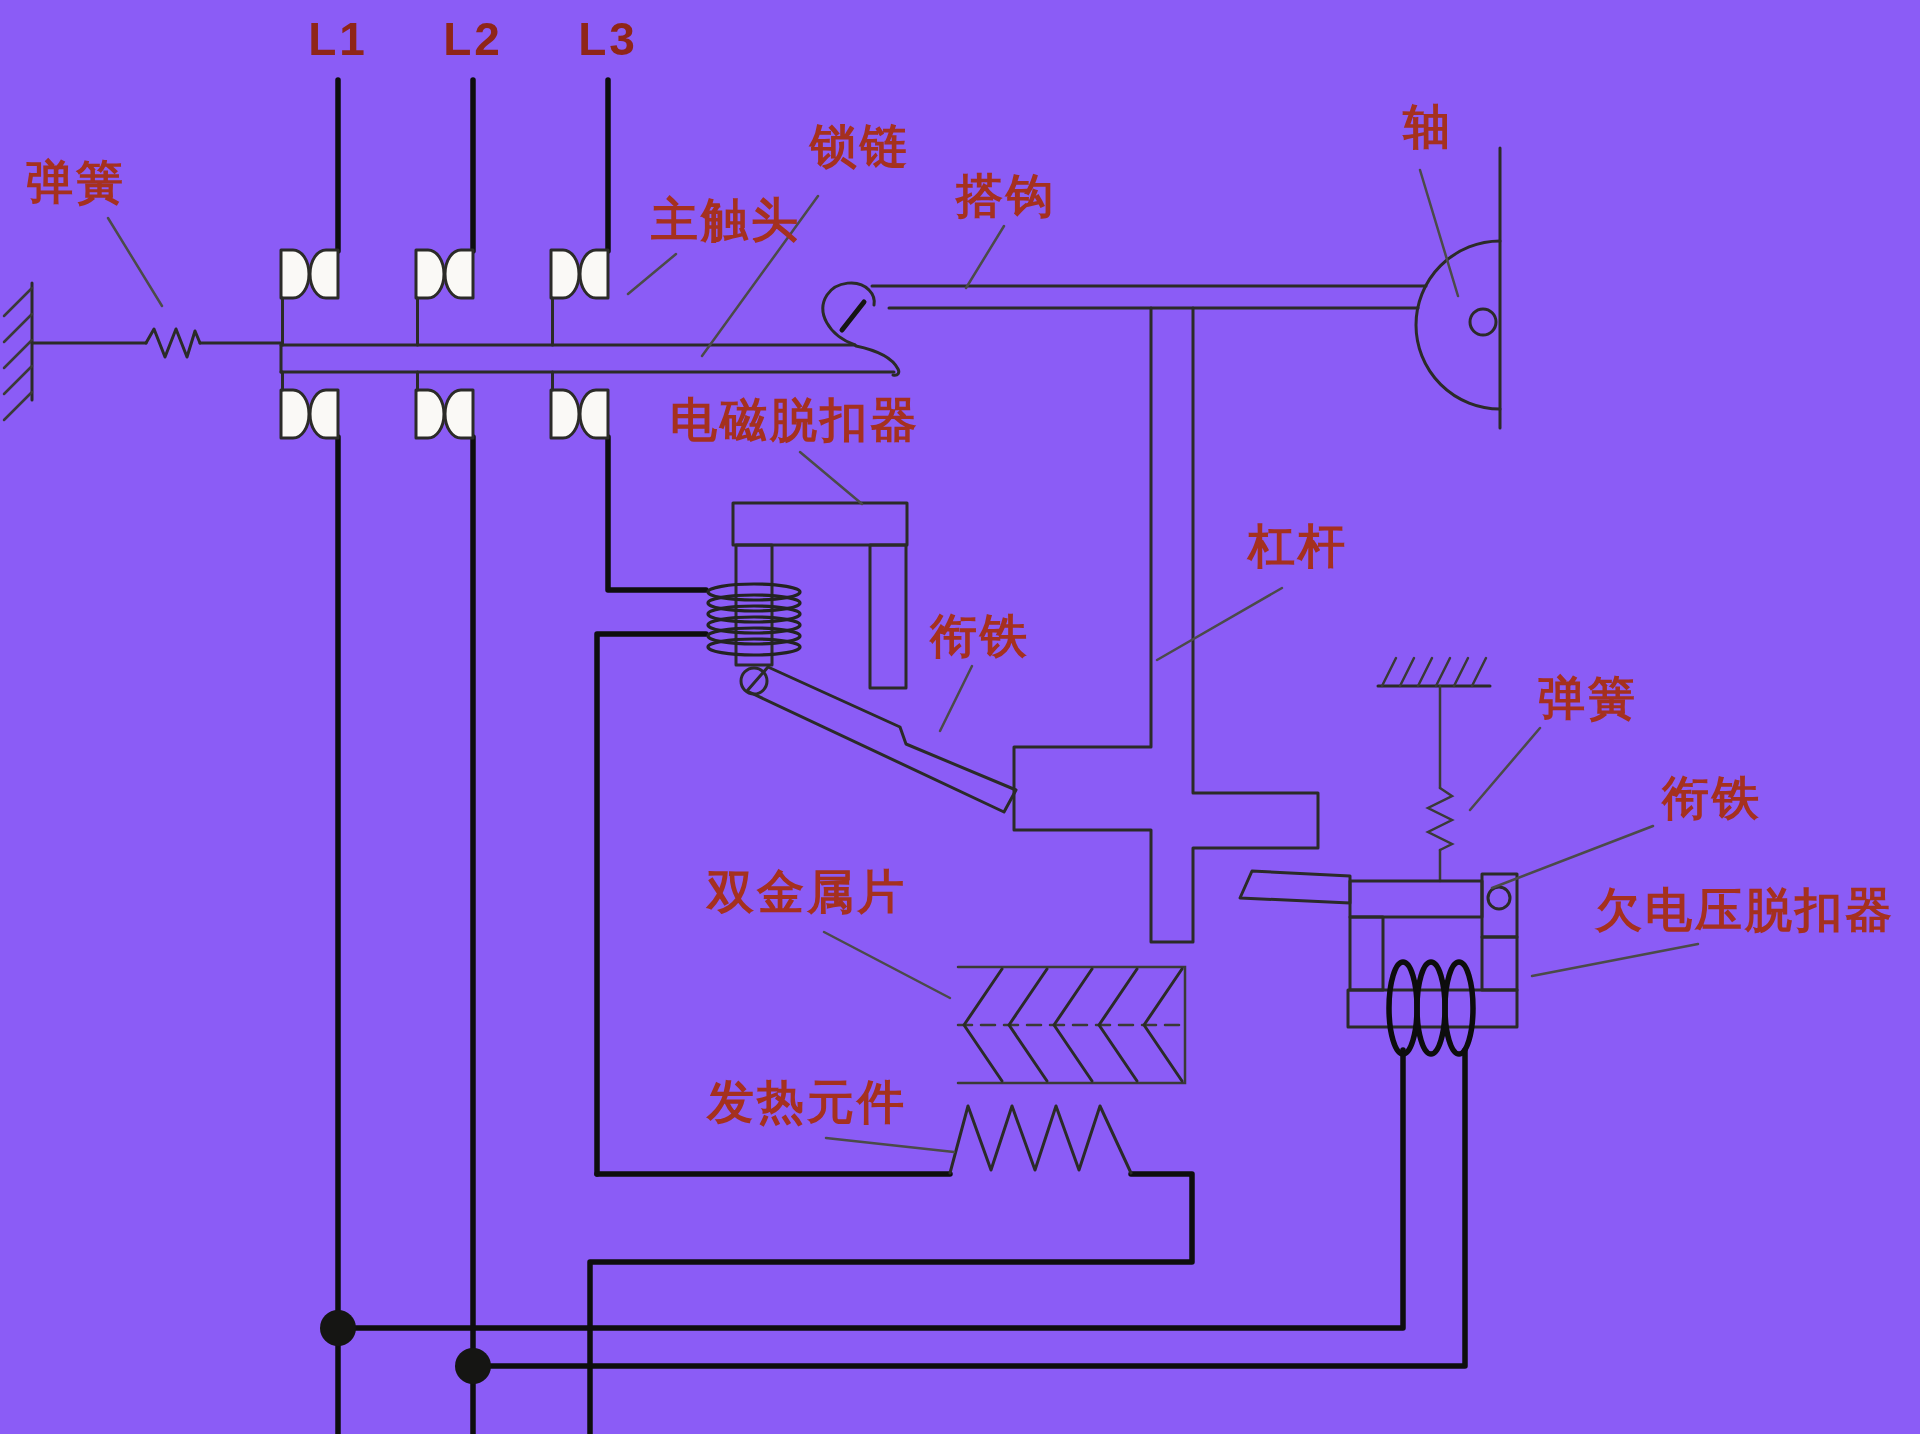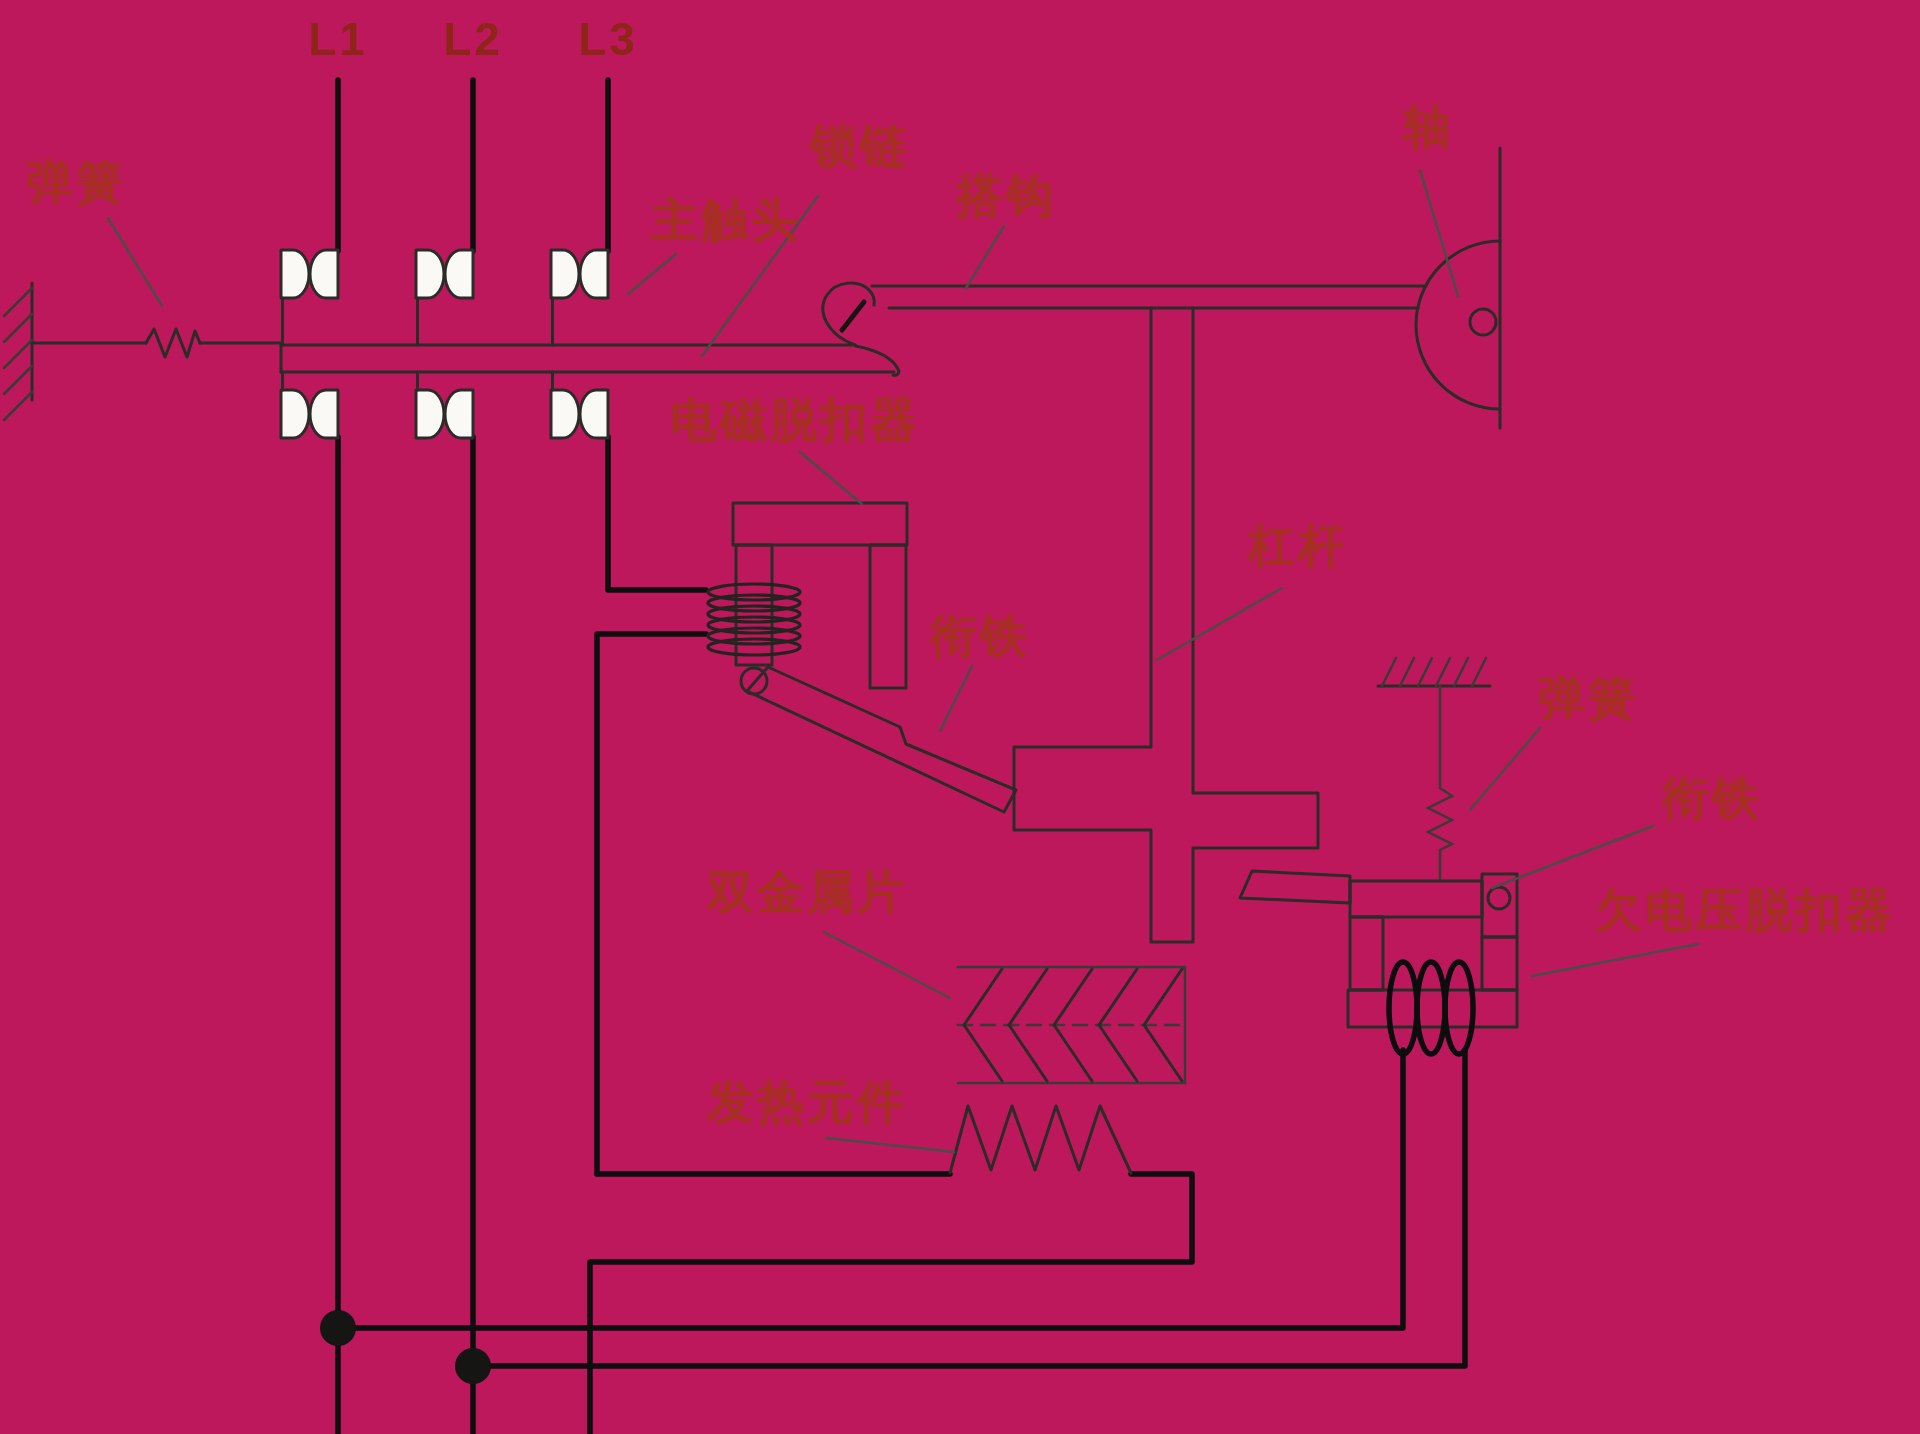--- a/index.html
+++ b/index.html
@@ -3,7 +3,7 @@
 <meta charset="utf-8">
 <style>
   html,body{margin:0;padding:0;background:#e8e8e8;}
-  .stage{width:1920px;height:1434px;background:#be185d;position:relative;overflow:hidden;
+  .stage{width:1920px;height:1434px;background:#8b5cf6;position:relative;overflow:hidden;
          font-family:"Liberation Sans", sans-serif;}
   svg{display:block}
   .mech{stroke:#2b2b28;stroke-width:3;fill:none;stroke-linecap:round;stroke-linejoin:round}

